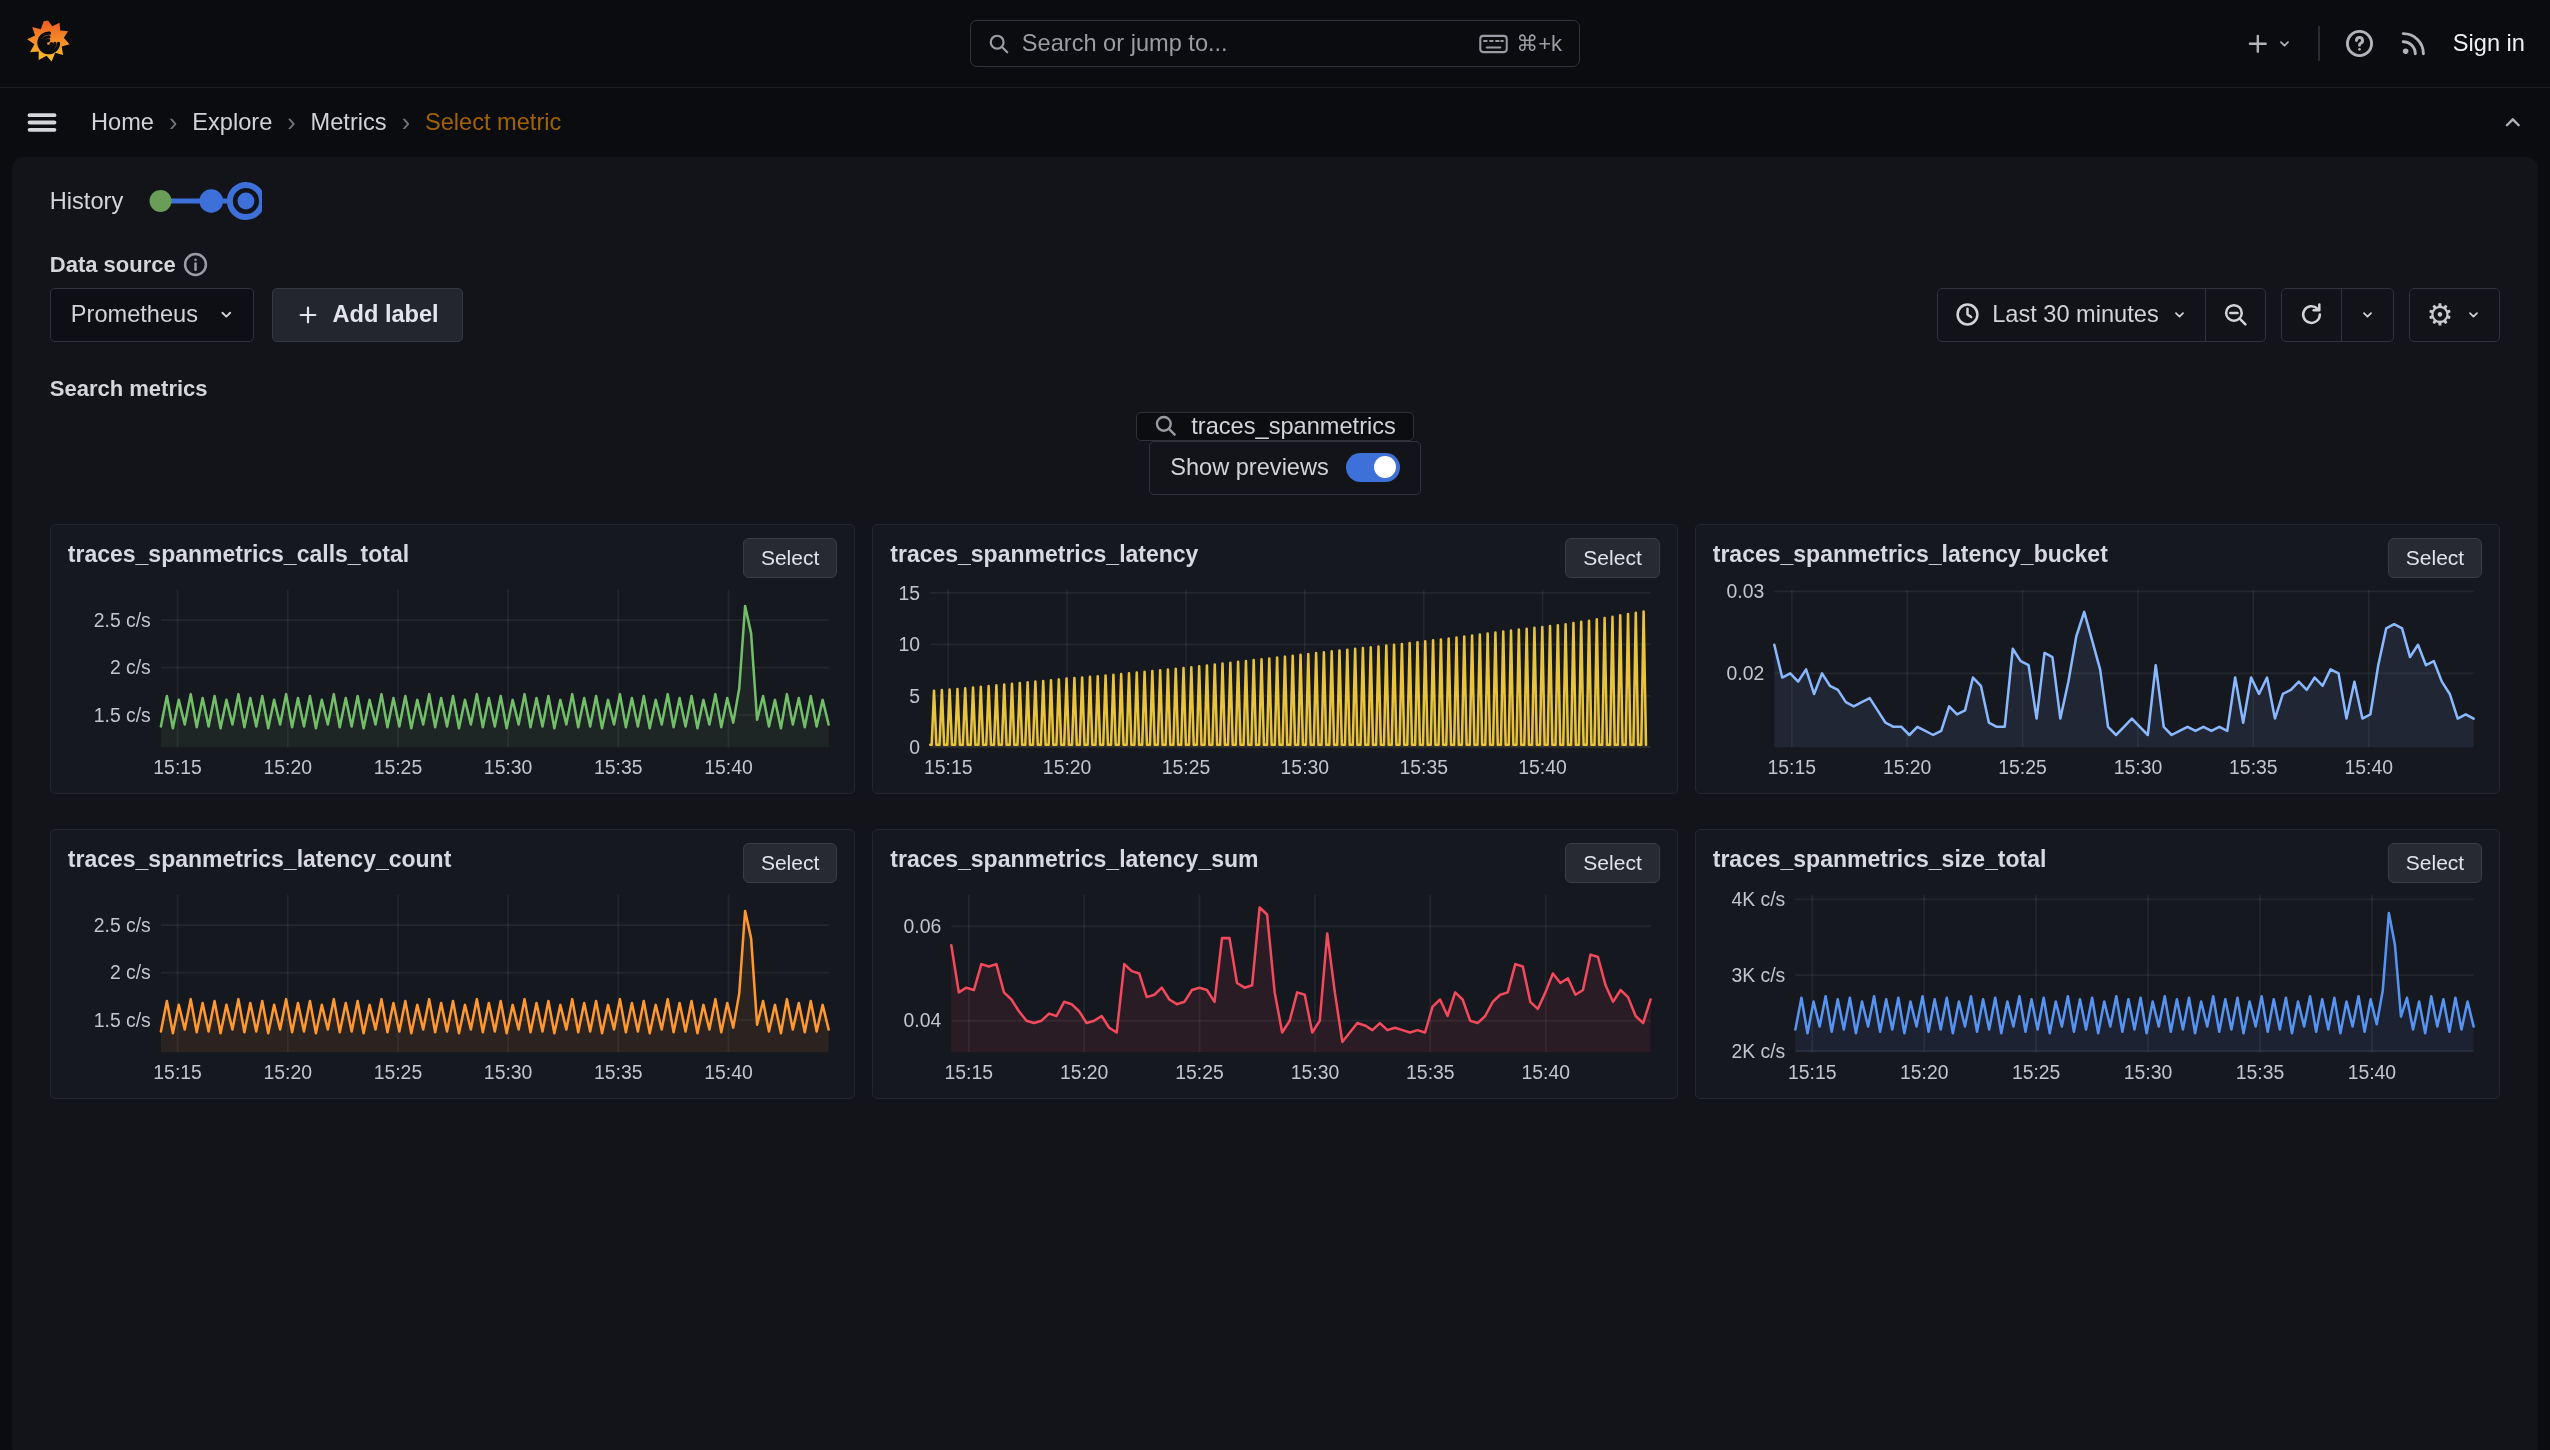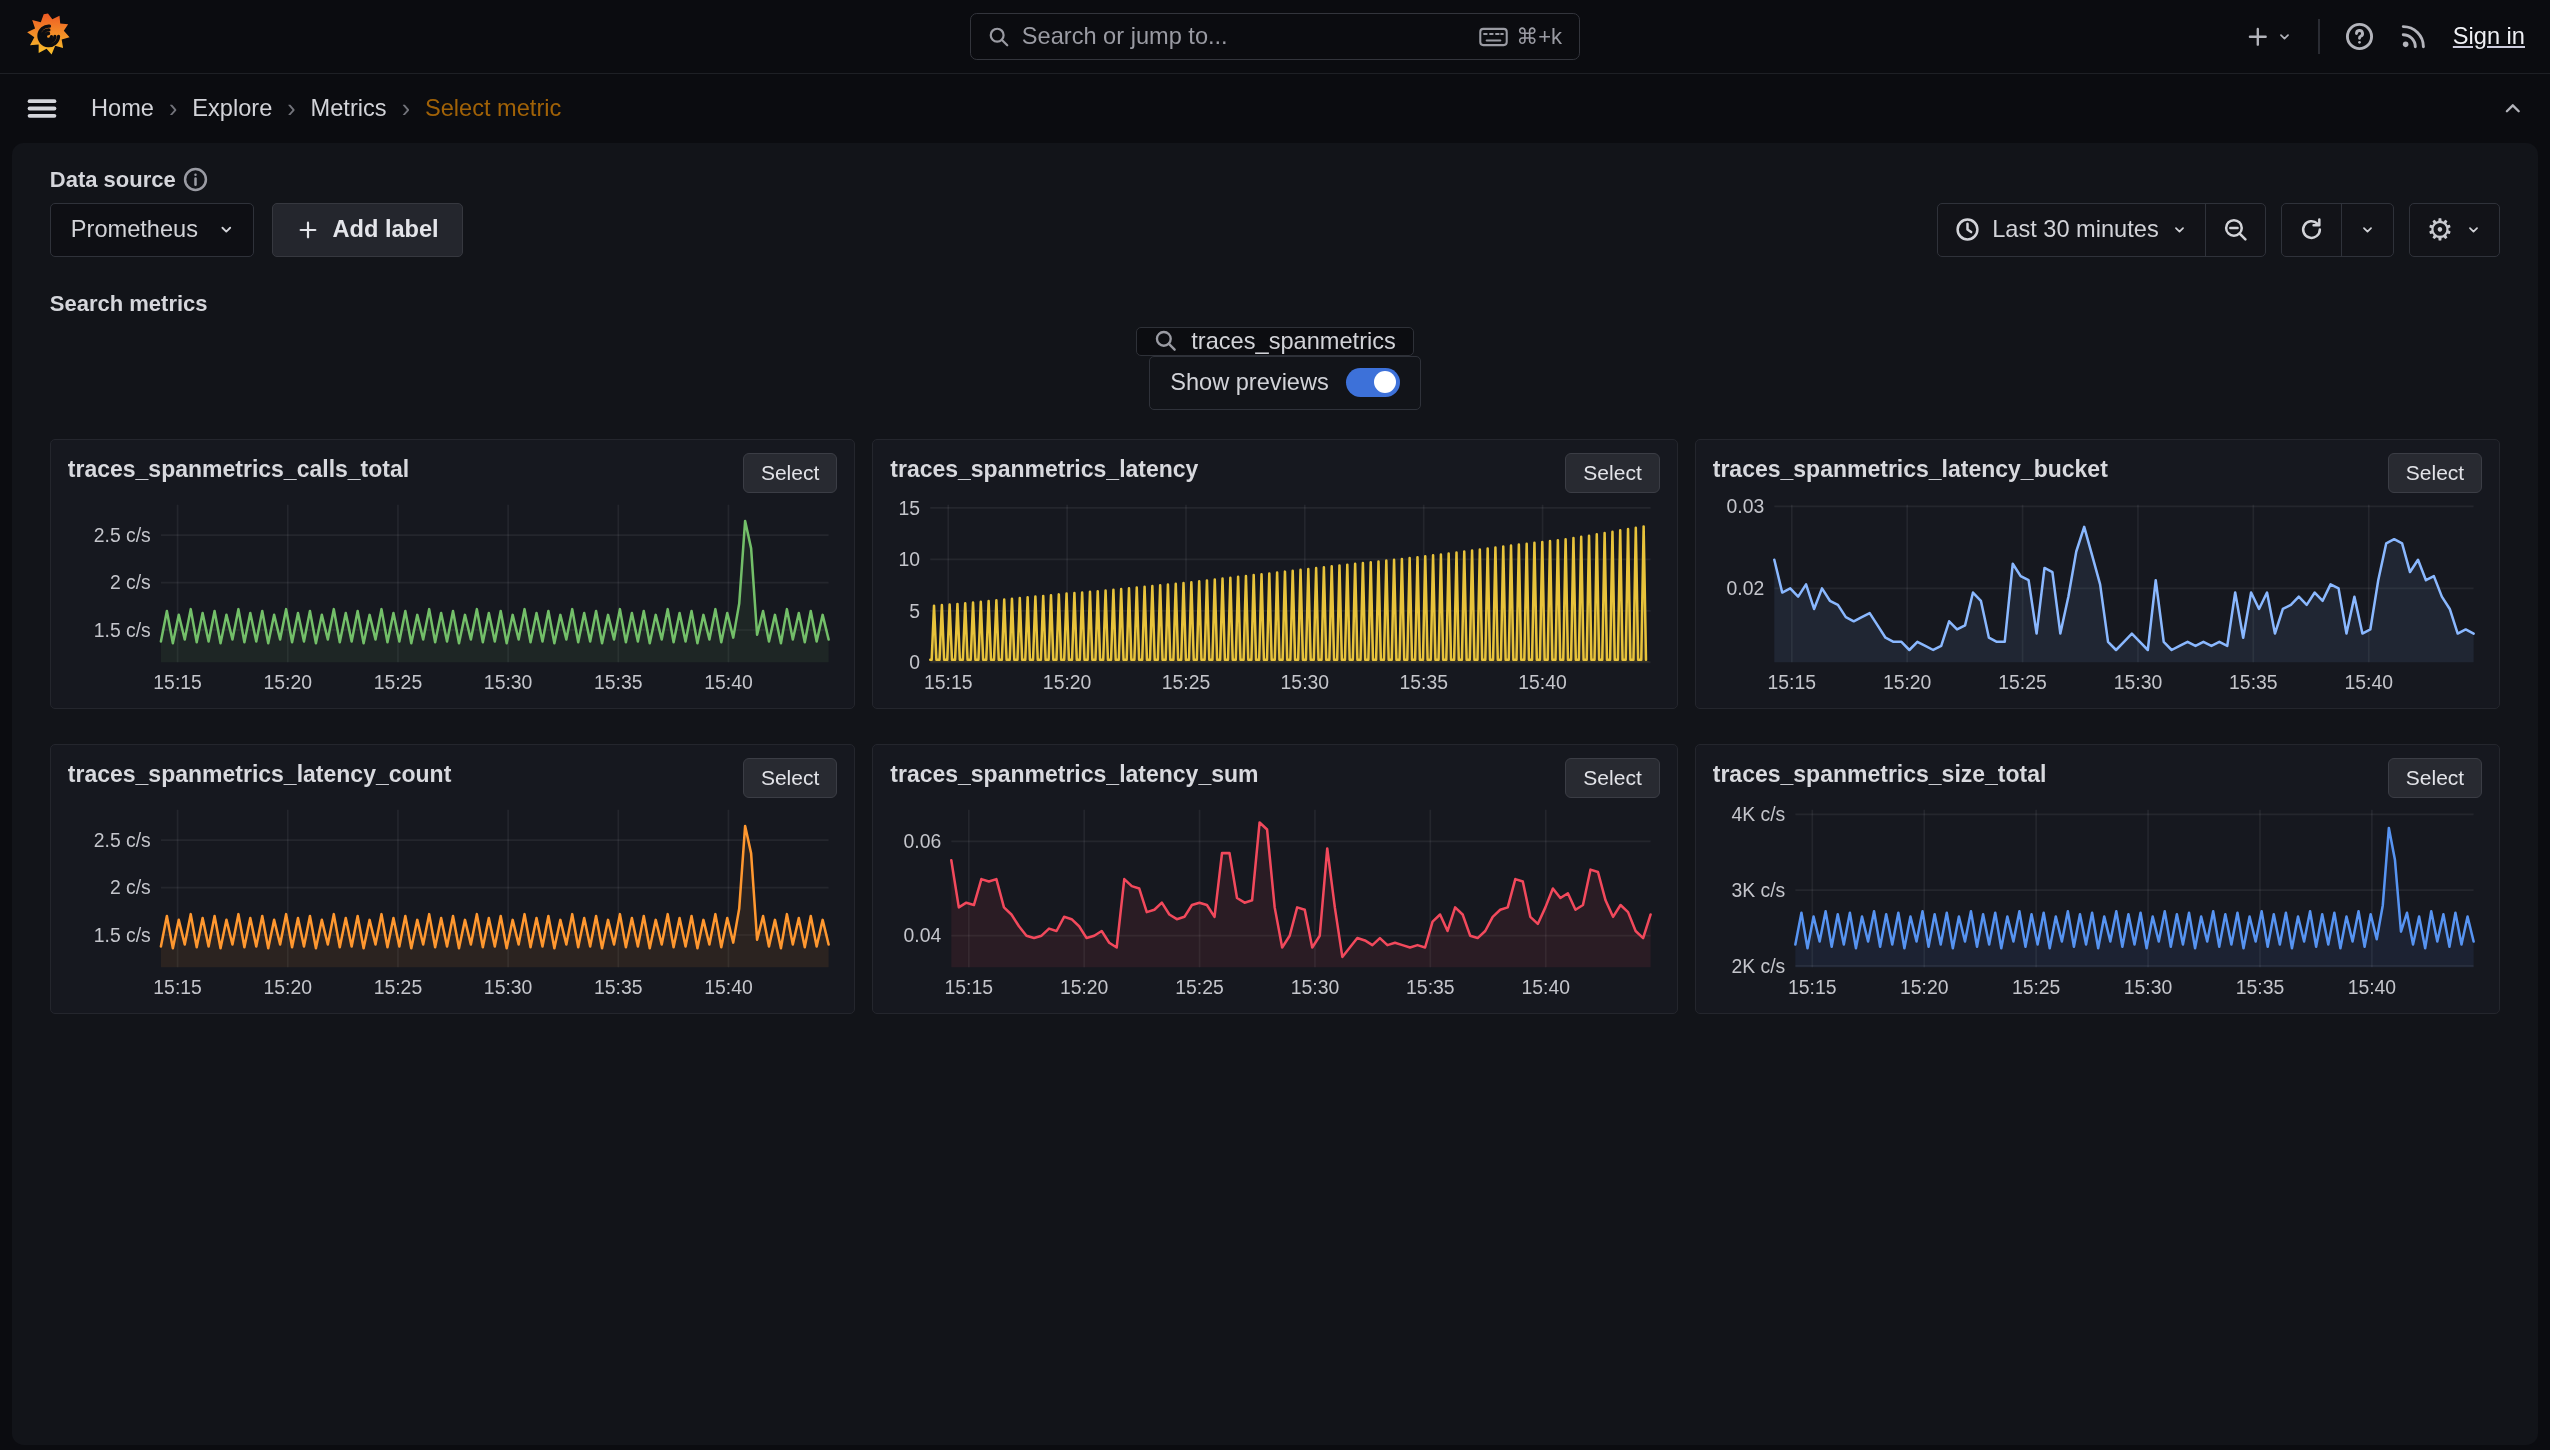--- a/index.html
+++ b/index.html
@@ -7,8 +7,8 @@
     font-family:"Liberation Sans", sans-serif; font-size:23.6px; overflow:hidden; }
 
   
-  .topbar { height:74px; display:flex; align-items:center; padding:0 25px;
-    border-bottom:1.7px solid #1e2025; position:relative; background:#0b0c10;text-decoration:underline; }
+  .topbar { height:88px; display:flex; align-items:center; padding:0 25px;
+    border-bottom:1.7px solid #1e2025; position:relative; background:#0b0c10; }
   .logo { width:46px; height:49px; cursor:pointer; }
   .topbar-search { position:absolute; left:50%; transform:translateX(-50%);
     width:610px; height:47px; border:1.7px solid #33353c; border-radius:6.8px;

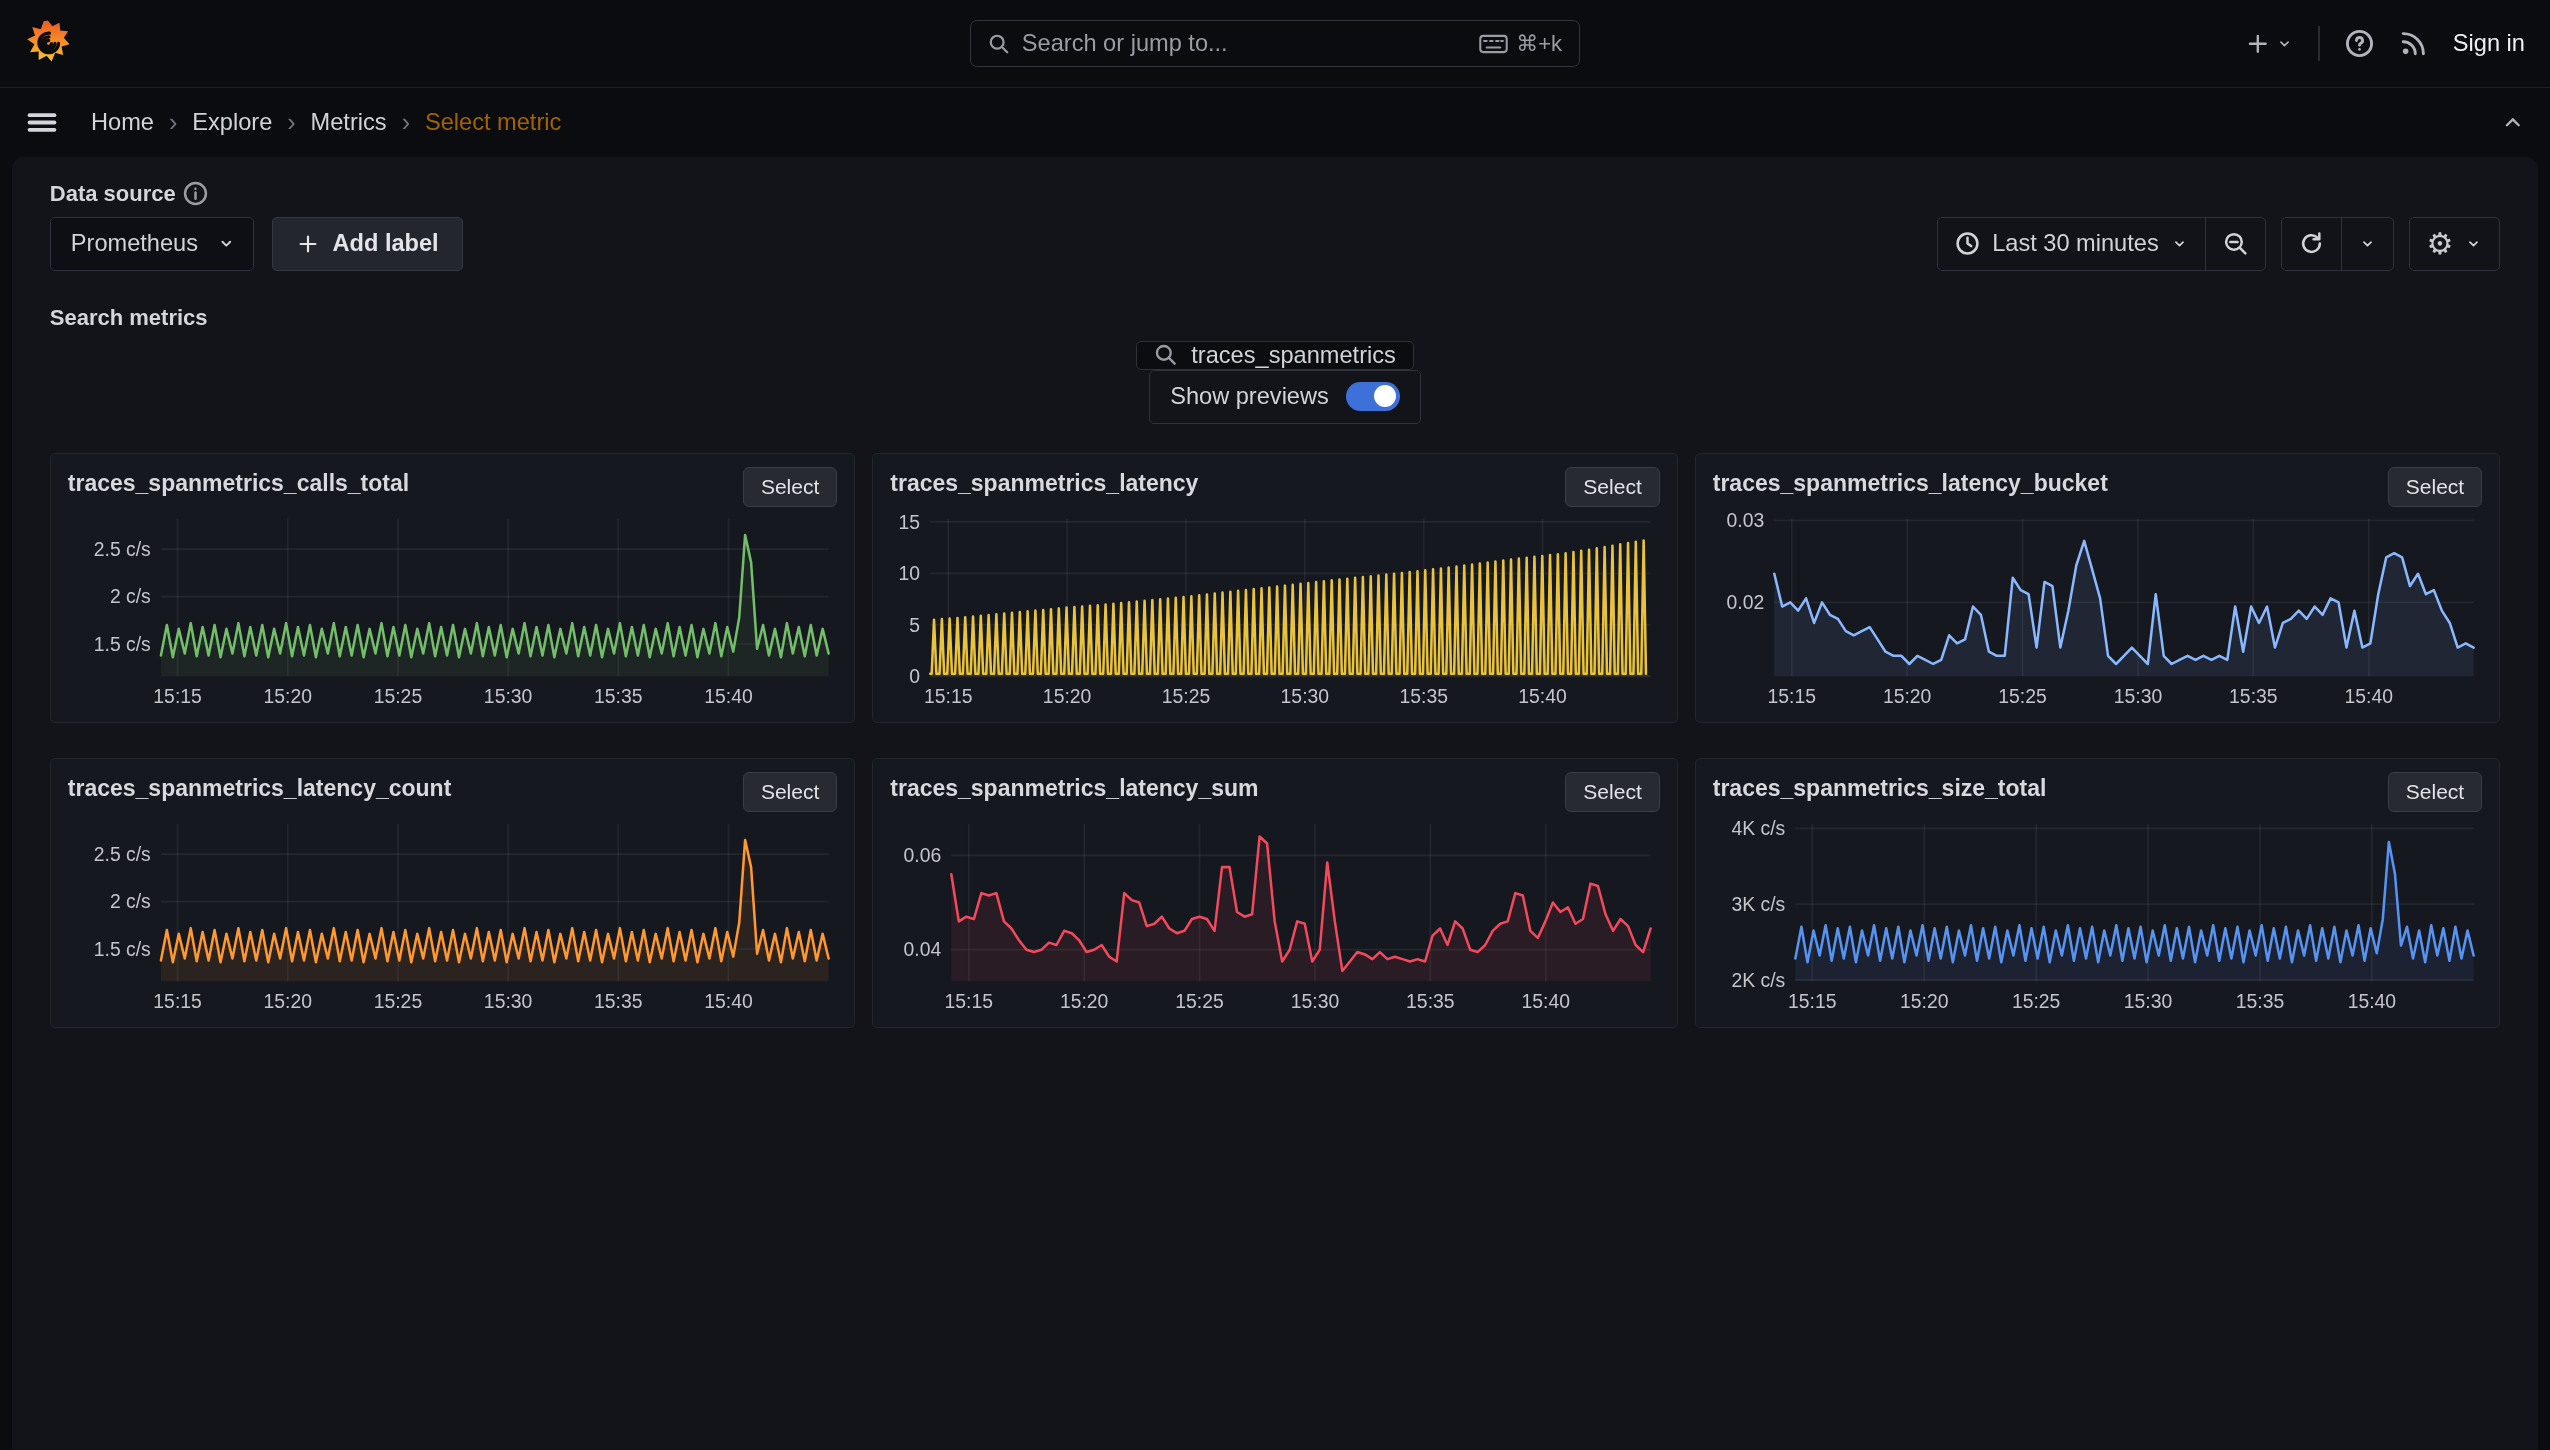--- a/index.html
+++ b/index.html
@@ -174,6 +174,19 @@
 
 <main class="content">
 
+  <div class="history-row">
+    <span class="history-label">History</span>
+    <span class="history-track">
+      <svg width="115" height="44" viewBox="0 0 136 52">
+        <line x1="16" y1="26" x2="78" y2="26" stroke="#3d71d9" stroke-width="6"></line>
+        <line x1="78" y1="26" x2="122" y2="26" stroke="#3d71d9" stroke-width="6"></line>
+        <circle cx="16" cy="26" r="13" fill="#6a9e58"></circle>
+        <circle cx="76" cy="26" r="14" fill="#3d71d9"></circle>
+        <circle cx="117" cy="26" r="19" fill="#121419" stroke="#3d71d9" stroke-width="7"></circle>
+        <circle cx="117" cy="26" r="10" fill="#3d71d9"></circle>
+      </svg>
+    </span>
+  </div>
 
   <div class="section-label">
     <span>Data source</span>

